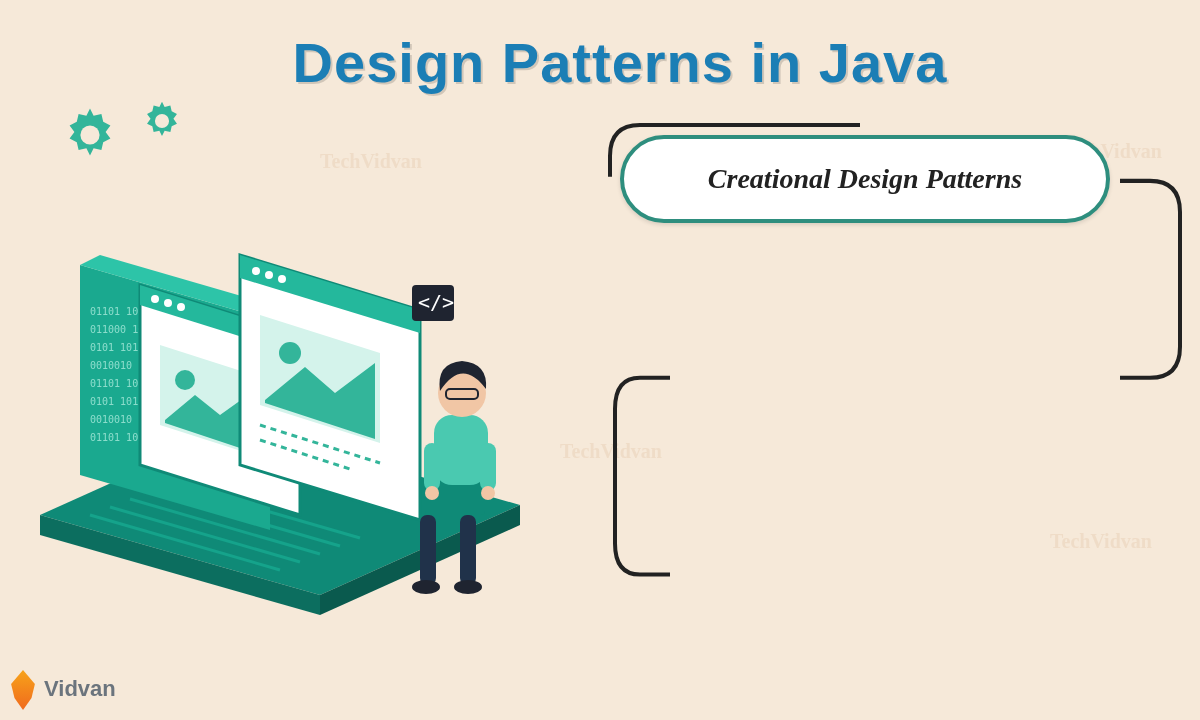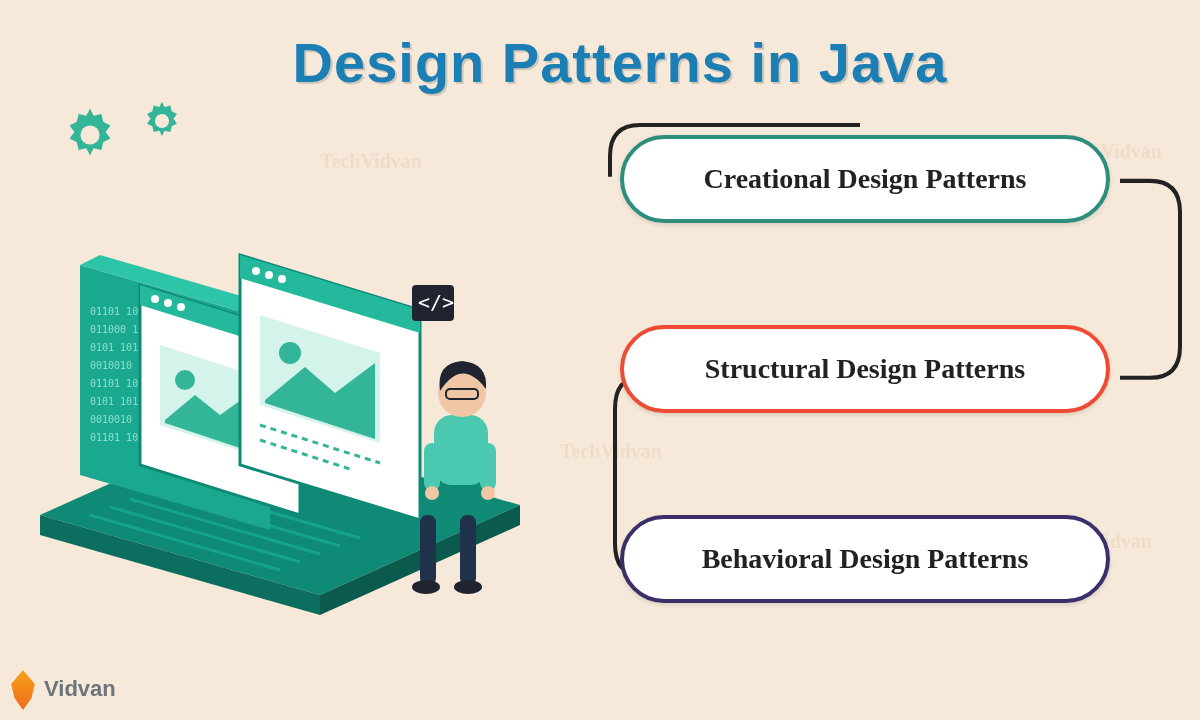--- a/index.html
+++ b/index.html
@@ -78,6 +78,7 @@
     align-items: center;
     justify-content: center;
     font-size: 28px;
+    font-style: italic;
     font-weight: 600;
     color: #222;
     box-shadow: 0 2px 4px rgba(0,0,0,0.12);

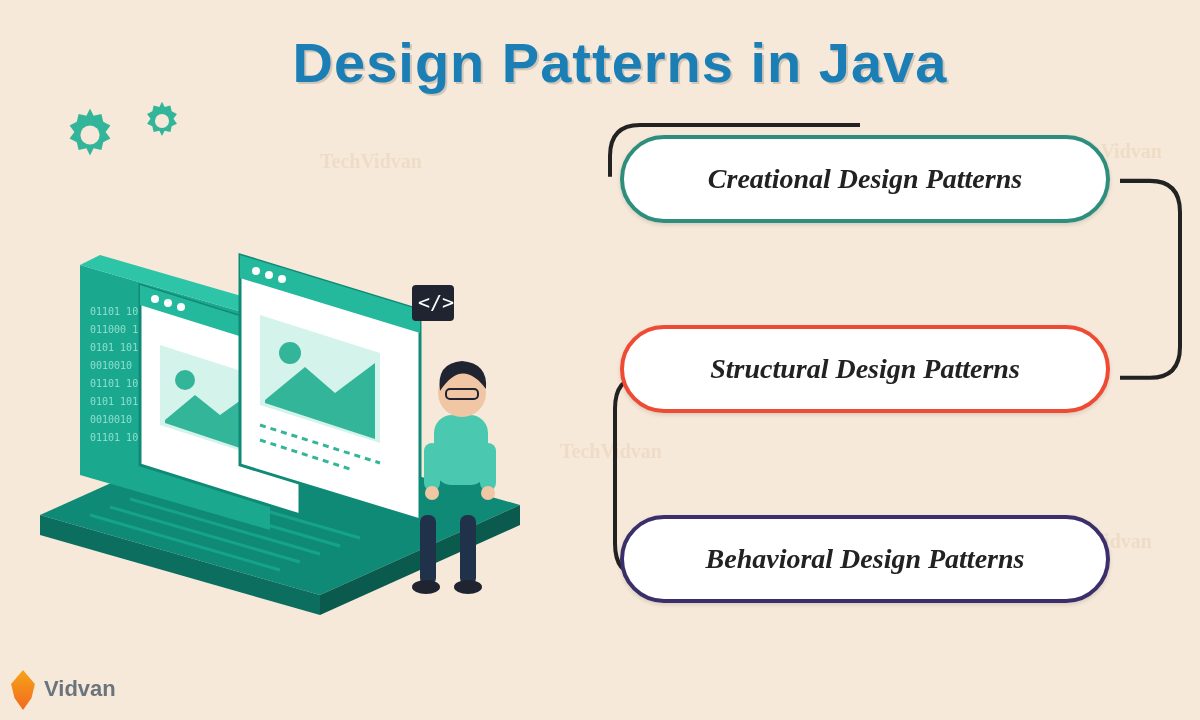--- a/index.html
+++ b/index.html
@@ -242,9 +242,6 @@
       <div class="pill pill1">
         <span>Creational Design Patterns</span>
       </div>
-      <div class="pill pill2">
-        <span>Structural Design Patterns</span>
-      </div>
       <div class="pill pill3">
         <span>Behavioral Design Patterns</span>
       </div>

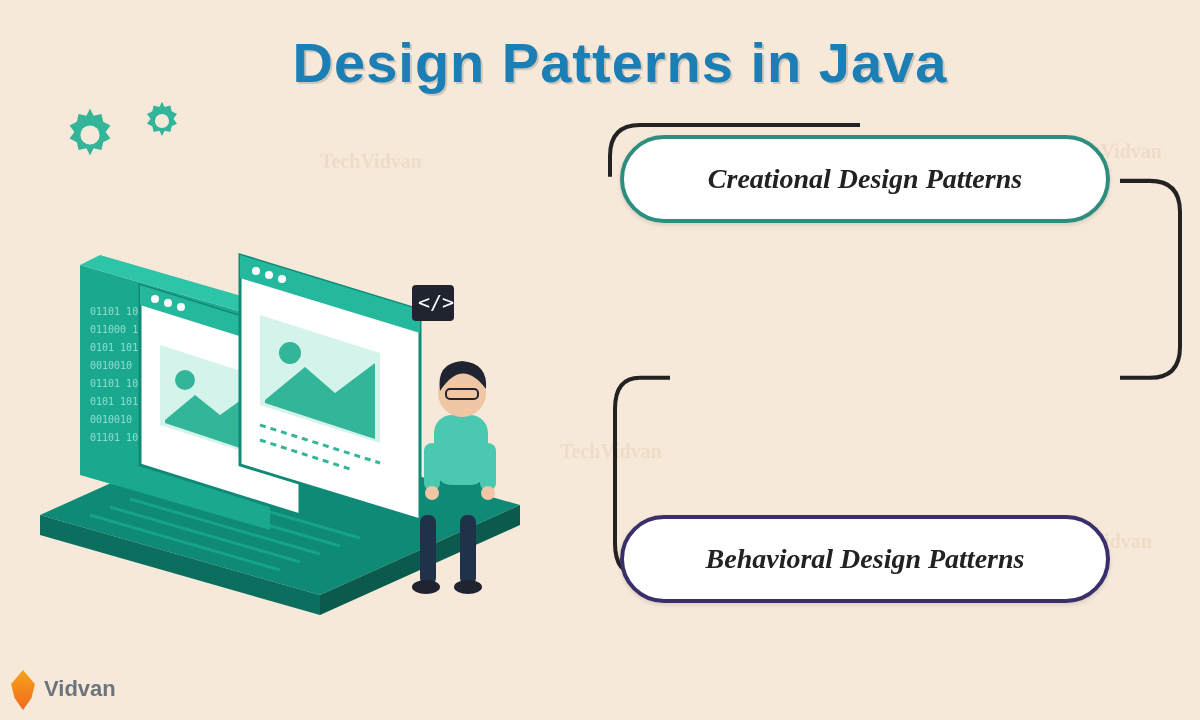--- a/index.html
+++ b/index.html
@@ -242,9 +242,6 @@
       <div class="pill pill1">
         <span>Creational Design Patterns</span>
       </div>
-      <div class="pill pill3">
-        <span>Behavioral Design Patterns</span>
-      </div>
     </div>
   </div>
 </div>

